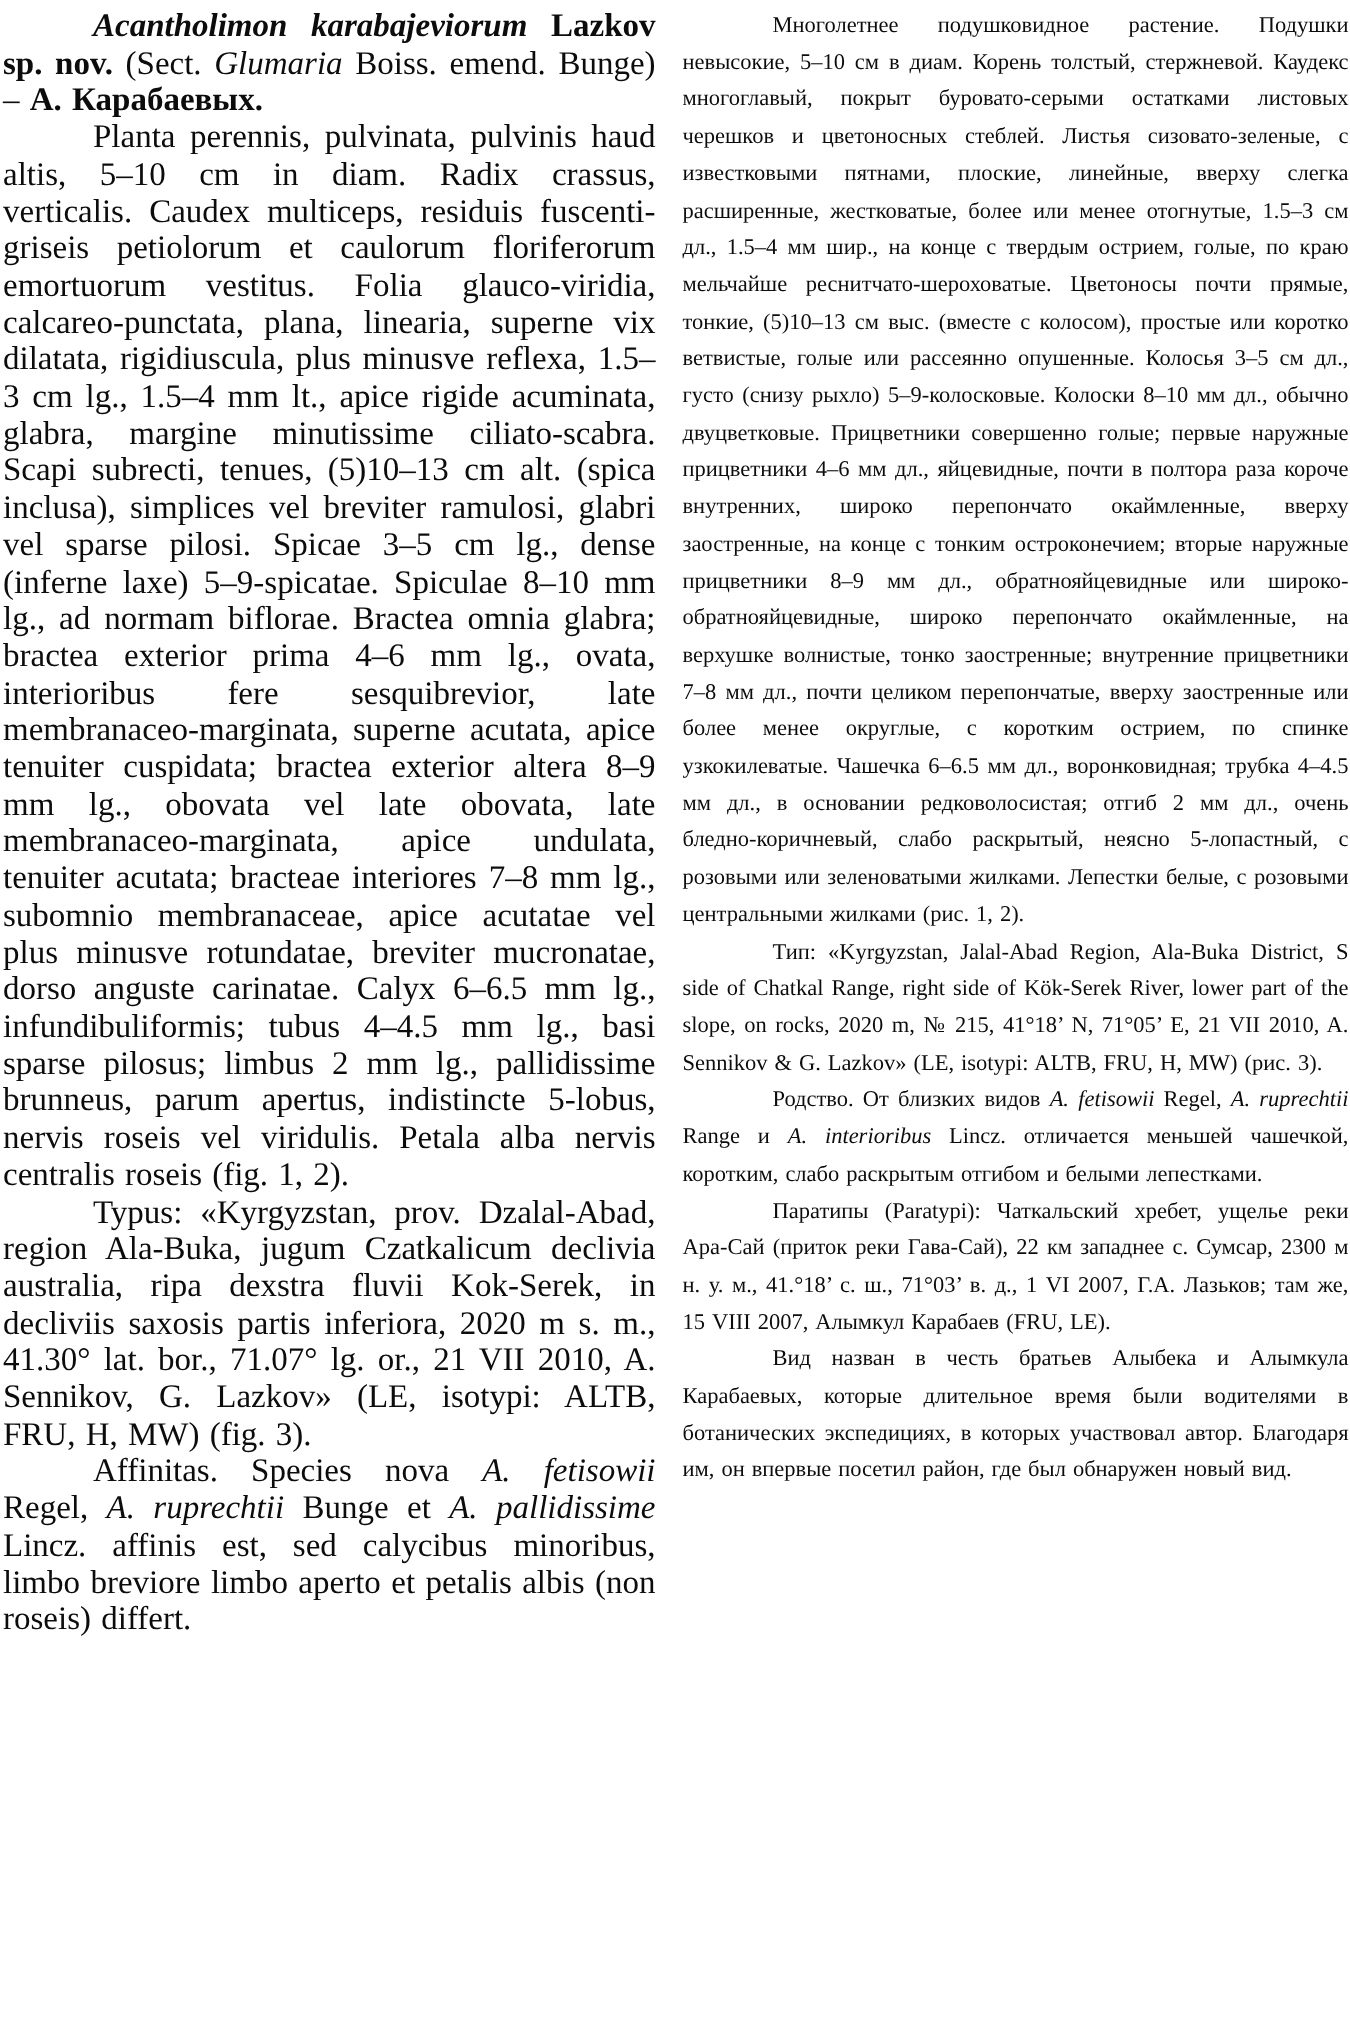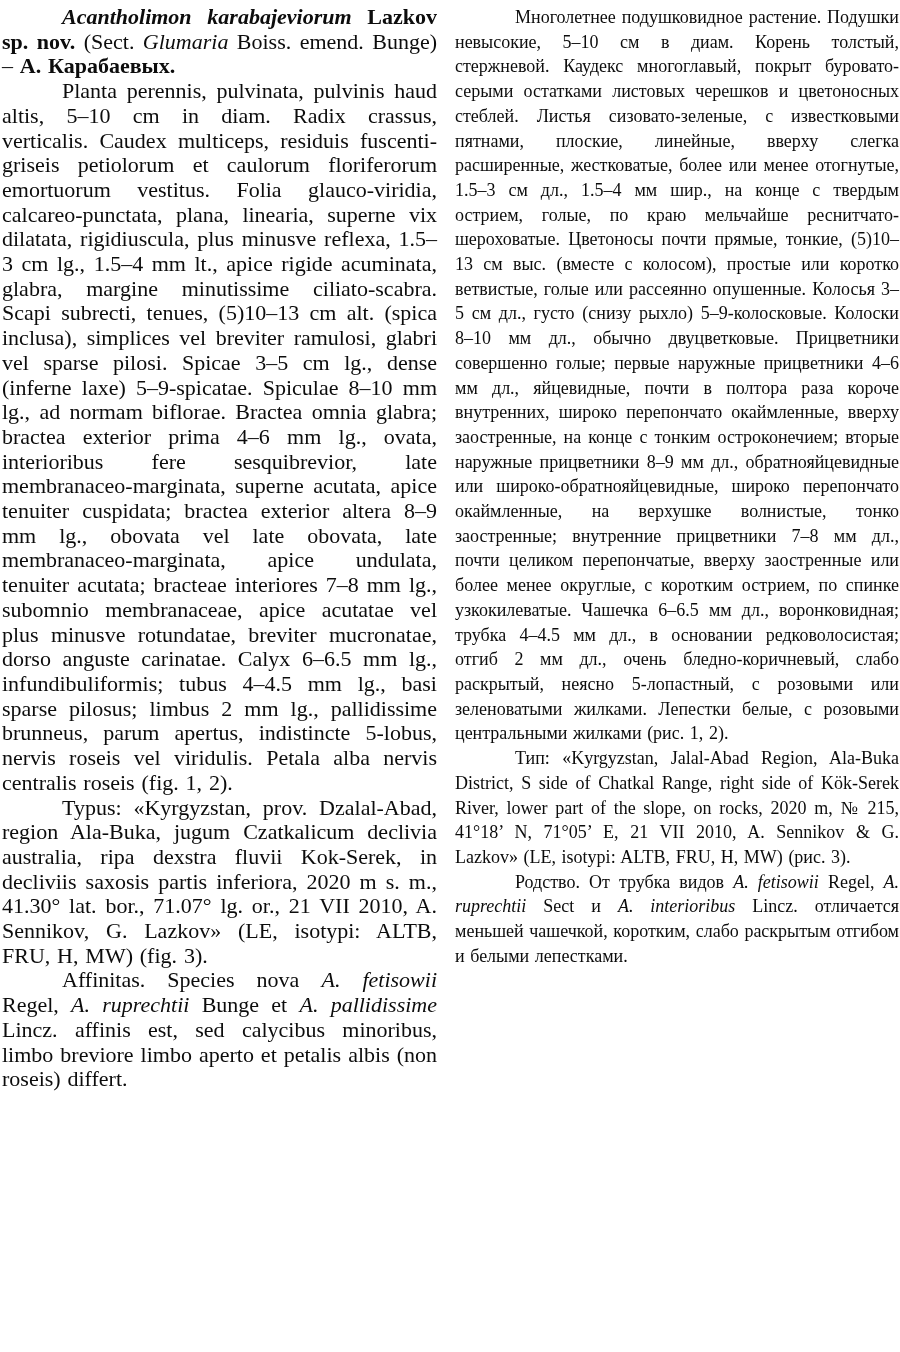--- a/index.html
+++ b/index.html
@@ -34,7 +34,7 @@
   }
   .col-right {
     width: 444px;
-    font-size: 18px;
+    font-size: 15px;
     line-height: 24.7px;
   }
   .column p {

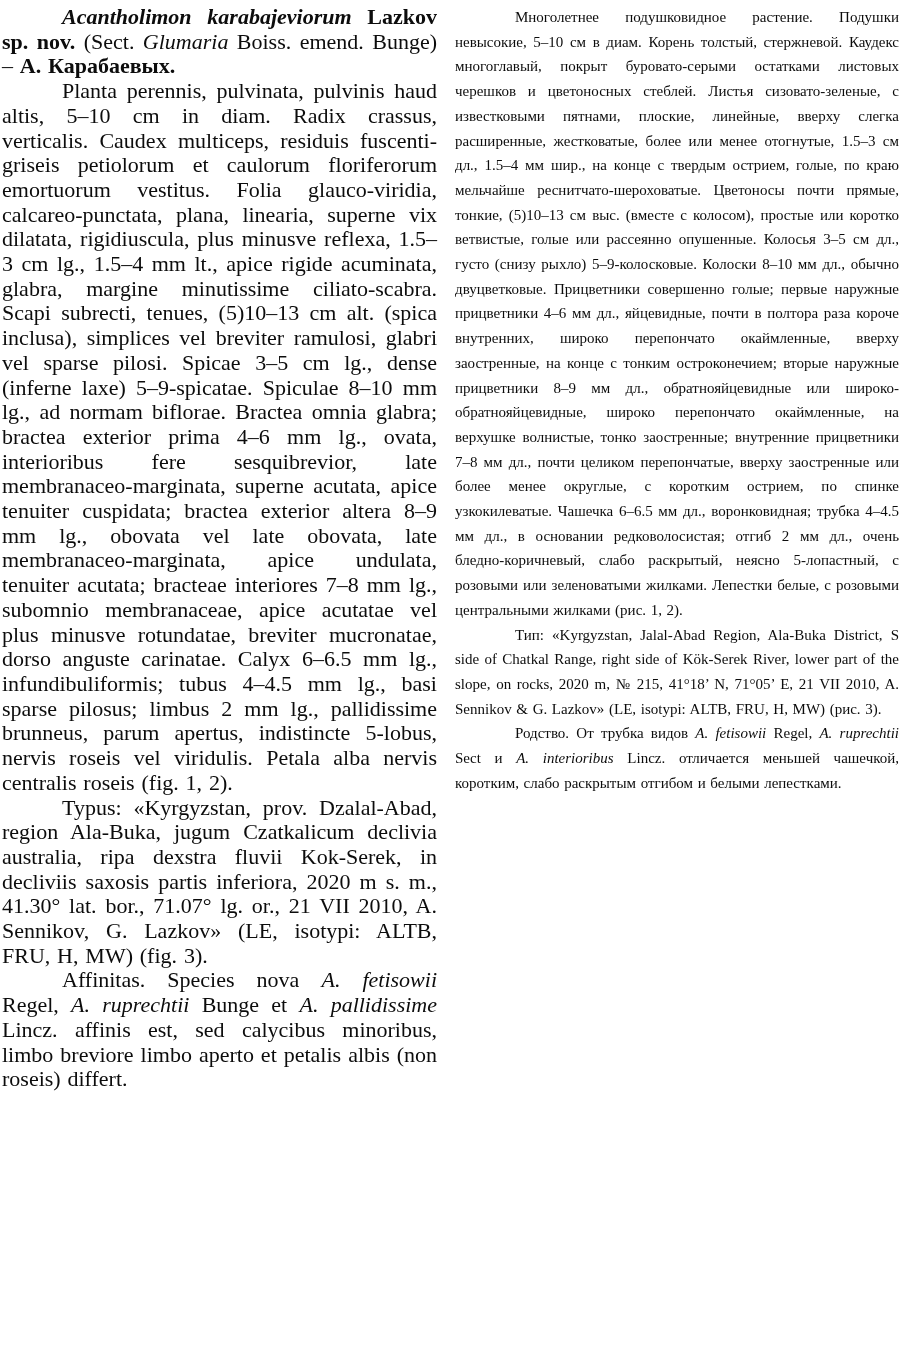--- a/index.html
+++ b/index.html
@@ -62,7 +62,7 @@
   <div class="column col-right">
       <p><span class="run-n">Многолетнее подушковидное растение. Подушки невысокие, 5–10 см в диам. Корень толстый, стержневой. Каудекс многоглавый, покрыт буровато-серыми остатками листовых черешков и цветоносных стеблей. Листья сизовато-зеленые, с известковыми пятнами, плоские, линейные, вверху слегка расширенные, жестковатые, более или менее отогнутые, 1.5–3 см дл., 1.5–4 мм шир., на конце с твердым острием, голые, по краю мельчайше реснитчато-шероховатые. Цветоносы почти прямые, тонкие, (5)10–13 см выс. (вместе с колосом), простые или коротко ветвистые, голые или рассеянно опушенные. Колосья 3–5 см дл., густо (снизу рыхло) 5–9-колосковые. Колоски 8–10 мм дл., обычно двуцветковые. Прицветники совершенно голые; первые наружные прицветники 4–6 мм дл., яйцевидные, почти в полтора раза короче внутренних, широко перепончато окаймленные, вверху заостренные, на конце с тонким остроконечием; вторые наружные прицветники 8–9 мм дл., обратнояйцевидные или широко-обратнояйцевидные, широко перепончато окаймленные, на верхушке волнистые, тонко заостренные; внутренние прицветники 7–8 мм дл., почти целиком перепончатые, вверху заостренные или более менее округлые, с коротким острием, по спинке узкокилеватые. Чашечка 6–6.5 мм дл., воронковидная; трубка 4–4.5 мм дл., в основании редковолосистая; отгиб 2 мм дл., очень бледно-коричневый, слабо раскрытый, неясно 5-лопастный, с розовыми или зеленоватыми жилками. Лепестки белые, с розовыми центральными жилками (рис. 1, 2).</span></p>
       <p><span class="run-n">Тип: «Kyrgyzstan, Jalal-Abad Region, Ala-Buka District, S side of Chatkal Range, right side of Kök-Serek River, lower part of the slope, on rocks, 2020 m, № 215, 41°18’ N, 71°05’ E, 21 VII 2010, A. Sennikov &amp; G. Lazkov» (LE, isotypi: ALTB, FRU, H, MW) (рис. 3).</span></p>
-      <p><span class="run-n">Родство. От трубка видов </span><span class="run-i">A. fetisowii</span><span class="run-n"> Regel, </span><span class="run-i">A. ruprechtii</span><span class="run-n"> Sect и </span><span class="run-i">A. interioribus</span><span class="run-n"> Lincz. отличается меньшей чашечкой, коротким, слабо раскрытым отгибом и белыми лепестками.</span></p>
+      <p><span class="run-n">Родство. От близких видов </span><span class="run-i">A. fetisowii</span><span class="run-n"> Regel, </span><span class="run-i">A. ruprechtii</span><span class="run-n"> Sect и </span><span class="run-i">A. interioribus</span><span class="run-n"> Lincz. отличается меньшей чашечкой, коротким, слабо раскрытым отгибом и белыми лепестками.</span></p>
     </div>
 </div>
 

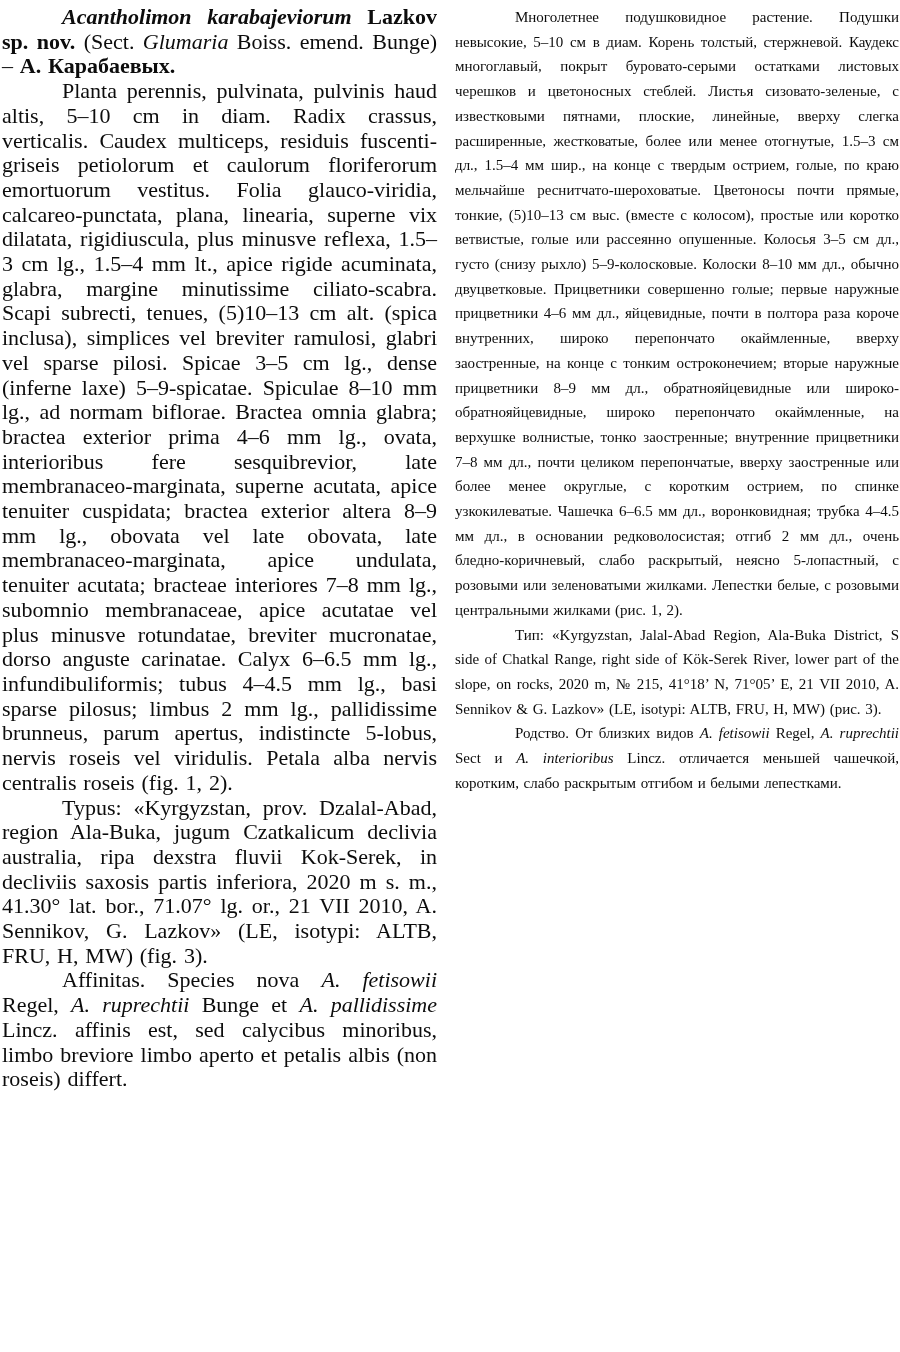--- a/index.html
+++ b/index.html
@@ -62,7 +62,7 @@
   <div class="column col-right">
       <p><span class="run-n">Многолетнее подушковидное растение. Подушки невысокие, 5–10 см в диам. Корень толстый, стержневой. Каудекс многоглавый, покрыт буровато-серыми остатками листовых черешков и цветоносных стеблей. Листья сизовато-зеленые, с известковыми пятнами, плоские, линейные, вверху слегка расширенные, жестковатые, более или менее отогнутые, 1.5–3 см дл., 1.5–4 мм шир., на конце с твердым острием, голые, по краю мельчайше реснитчато-шероховатые. Цветоносы почти прямые, тонкие, (5)10–13 см выс. (вместе с колосом), простые или коротко ветвистые, голые или рассеянно опушенные. Колосья 3–5 см дл., густо (снизу рыхло) 5–9-колосковые. Колоски 8–10 мм дл., обычно двуцветковые. Прицветники совершенно голые; первые наружные прицветники 4–6 мм дл., яйцевидные, почти в полтора раза короче внутренних, широко перепончато окаймленные, вверху заостренные, на конце с тонким остроконечием; вторые наружные прицветники 8–9 мм дл., обратнояйцевидные или широко-обратнояйцевидные, широко перепончато окаймленные, на верхушке волнистые, тонко заостренные; внутренние прицветники 7–8 мм дл., почти целиком перепончатые, вверху заостренные или более менее округлые, с коротким острием, по спинке узкокилеватые. Чашечка 6–6.5 мм дл., воронковидная; трубка 4–4.5 мм дл., в основании редковолосистая; отгиб 2 мм дл., очень бледно-коричневый, слабо раскрытый, неясно 5-лопастный, с розовыми или зеленоватыми жилками. Лепестки белые, с розовыми центральными жилками (рис. 1, 2).</span></p>
       <p><span class="run-n">Тип: «Kyrgyzstan, Jalal-Abad Region, Ala-Buka District, S side of Chatkal Range, right side of Kök-Serek River, lower part of the slope, on rocks, 2020 m, № 215, 41°18’ N, 71°05’ E, 21 VII 2010, A. Sennikov &amp; G. Lazkov» (LE, isotypi: ALTB, FRU, H, MW) (рис. 3).</span></p>
-      <p><span class="run-n">Родство. От близких видов </span><span class="run-i">A. fetisowii</span><span class="run-n"> Regel, </span><span class="run-i">A. ruprechtii</span><span class="run-n"> Sect и </span><span class="run-i">A. interioribus</span><span class="run-n"> Lincz. отличается меньшей чашечкой, коротким, слабо раскрытым отгибом и белыми лепестками.</span></p>
+      <p><span class="run-n">Родство. От близких видов </span><span class="run-i">A. fetisowii</span><span class="run-n"> Regel, </span><span class="run-i">A. ruprechtii</span><span class="run-n"> Range и </span><span class="run-i">A. interioribus</span><span class="run-n"> Lincz. отличается меньшей чашечкой, коротким, слабо раскрытым отгибом и белыми лепестками.</span></p>
     </div>
 </div>
 

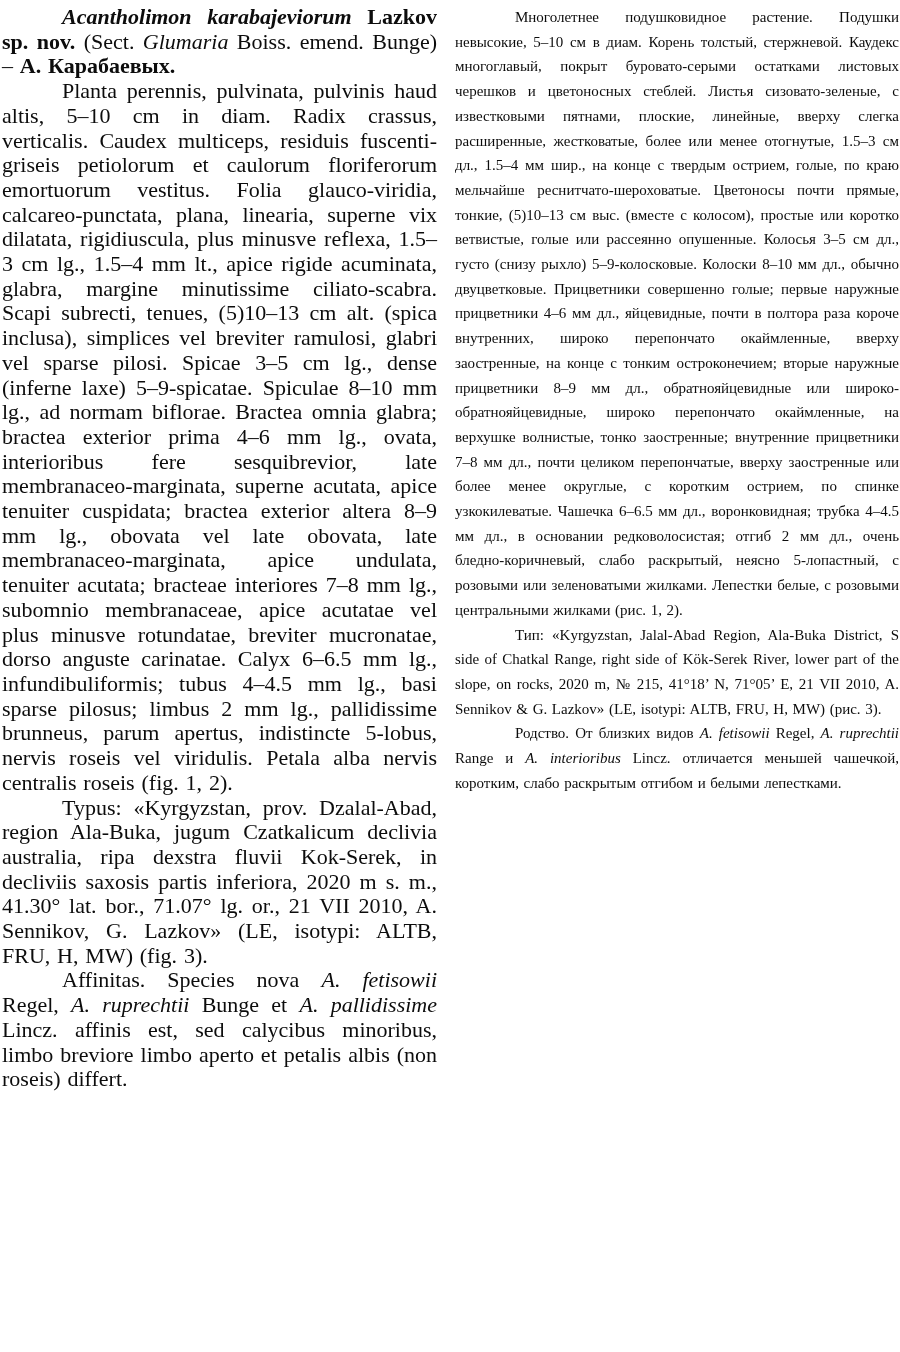--- a/index.html
+++ b/index.html
@@ -63,6 +63,7 @@
       <p><span class="run-n">Многолетнее подушковидное растение. Подушки невысокие, 5–10 см в диам. Корень толстый, стержневой. Каудекс многоглавый, покрыт буровато-серыми остатками листовых черешков и цветоносных стеблей. Листья сизовато-зеленые, с известковыми пятнами, плоские, линейные, вверху слегка расширенные, жестковатые, более или менее отогнутые, 1.5–3 см дл., 1.5–4 мм шир., на конце с твердым острием, голые, по краю мельчайше реснитчато-шероховатые. Цветоносы почти прямые, тонкие, (5)10–13 см выс. (вместе с колосом), простые или коротко ветвистые, голые или рассеянно опушенные. Колосья 3–5 см дл., густо (снизу рыхло) 5–9-колосковые. Колоски 8–10 мм дл., обычно двуцветковые. Прицветники совершенно голые; первые наружные прицветники 4–6 мм дл., яйцевидные, почти в полтора раза короче внутренних, широко перепончато окаймленные, вверху заостренные, на конце с тонким остроконечием; вторые наружные прицветники 8–9 мм дл., обратнояйцевидные или широко-обратнояйцевидные, широко перепончато окаймленные, на верхушке волнистые, тонко заостренные; внутренние прицветники 7–8 мм дл., почти целиком перепончатые, вверху заостренные или более менее округлые, с коротким острием, по спинке узкокилеватые. Чашечка 6–6.5 мм дл., воронковидная; трубка 4–4.5 мм дл., в основании редковолосистая; отгиб 2 мм дл., очень бледно-коричневый, слабо раскрытый, неясно 5-лопастный, с розовыми или зеленоватыми жилками. Лепестки белые, с розовыми центральными жилками (рис. 1, 2).</span></p>
       <p><span class="run-n">Тип: «Kyrgyzstan, Jalal-Abad Region, Ala-Buka District, S side of Chatkal Range, right side of Kök-Serek River, lower part of the slope, on rocks, 2020 m, № 215, 41°18’ N, 71°05’ E, 21 VII 2010, A. Sennikov &amp; G. Lazkov» (LE, isotypi: ALTB, FRU, H, MW) (рис. 3).</span></p>
       <p><span class="run-n">Родство. От близких видов </span><span class="run-i">A. fetisowii</span><span class="run-n"> Regel, </span><span class="run-i">A. ruprechtii</span><span class="run-n"> Range и </span><span class="run-i">A. interioribus</span><span class="run-n"> Lincz. отличается меньшей чашечкой, коротким, слабо раскрытым отгибом и белыми лепестками.</span></p>
+      <p><span class="run-n">Паратипы (Paratypi): Чаткальский хребет, ущелье реки Ара-Сай (приток реки Гава-Сай), 22 км западнее с. Сумсар, 2300 м н. у. м., 41.°18’ с. ш., 71°03’ в. д., 1 VI 2007, Г.А. Лазьков; там же, 15 VIII 2007, Алымкул Карабаев (FRU, LE).</span></p>
     </div>
 </div>
 

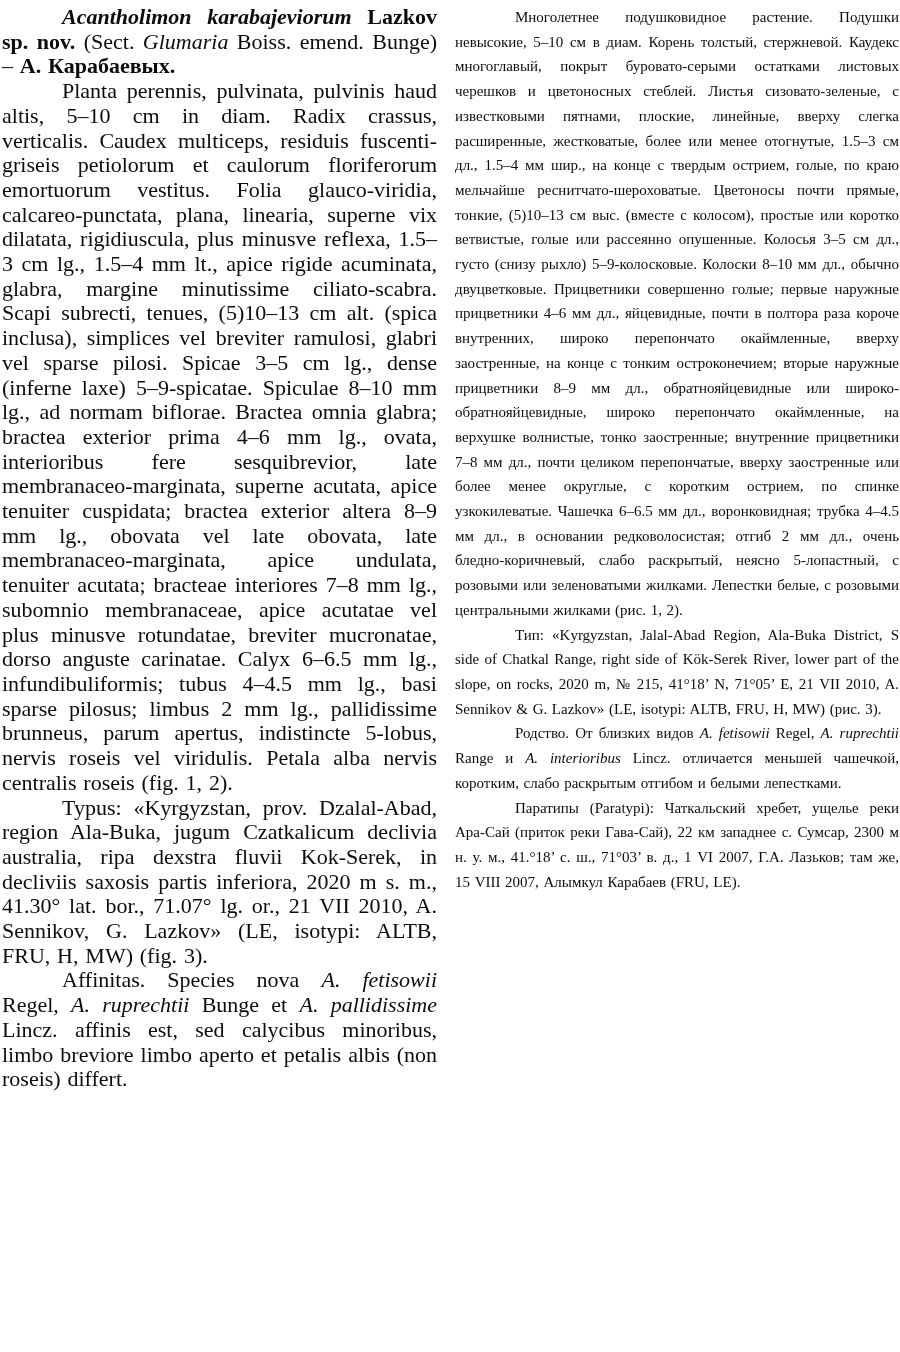--- a/index.html
+++ b/index.html
@@ -64,6 +64,7 @@
       <p><span class="run-n">Тип: «Kyrgyzstan, Jalal-Abad Region, Ala-Buka District, S side of Chatkal Range, right side of Kök-Serek River, lower part of the slope, on rocks, 2020 m, № 215, 41°18’ N, 71°05’ E, 21 VII 2010, A. Sennikov &amp; G. Lazkov» (LE, isotypi: ALTB, FRU, H, MW) (рис. 3).</span></p>
       <p><span class="run-n">Родство. От близких видов </span><span class="run-i">A. fetisowii</span><span class="run-n"> Regel, </span><span class="run-i">A. ruprechtii</span><span class="run-n"> Range и </span><span class="run-i">A. interioribus</span><span class="run-n"> Lincz. отличается меньшей чашечкой, коротким, слабо раскрытым отгибом и белыми лепестками.</span></p>
       <p><span class="run-n">Паратипы (Paratypi): Чаткальский хребет, ущелье реки Ара-Сай (приток реки Гава-Сай), 22 км западнее с. Сумсар, 2300 м н. у. м., 41.°18’ с. ш., 71°03’ в. д., 1 VI 2007, Г.А. Лазьков; там же, 15 VIII 2007, Алымкул Карабаев (FRU, LE).</span></p>
+      <p><span class="run-n">Вид назван в честь братьев Алыбека и Алымкула Карабаевых, которые длительное время были водителями в ботанических экспедициях, в которых участвовал автор. Благодаря им, он впервые посетил район, где был обнаружен новый вид.</span></p>
     </div>
 </div>
 

